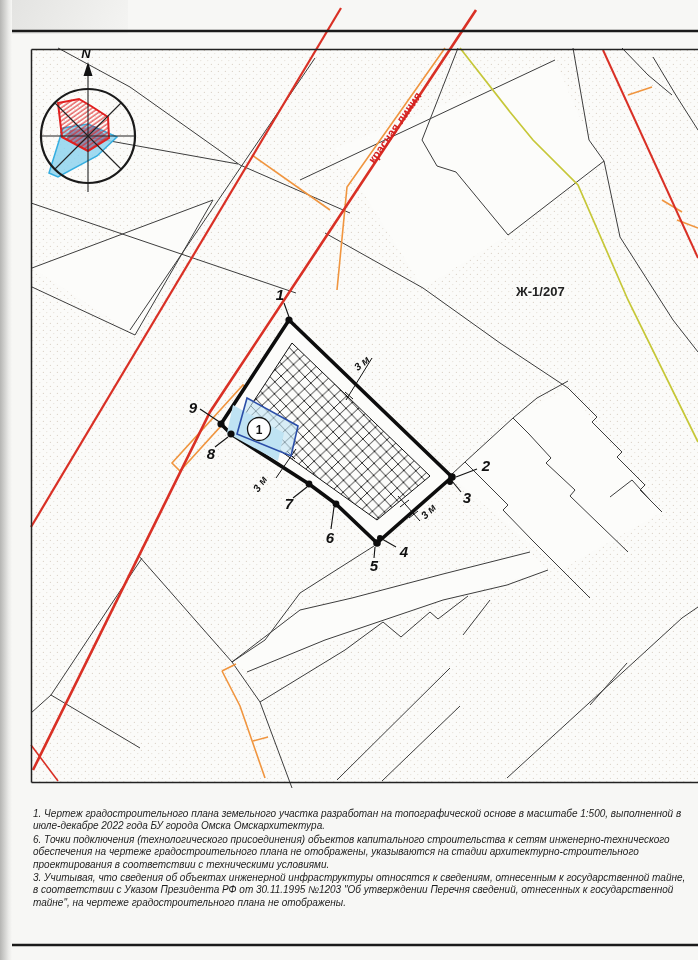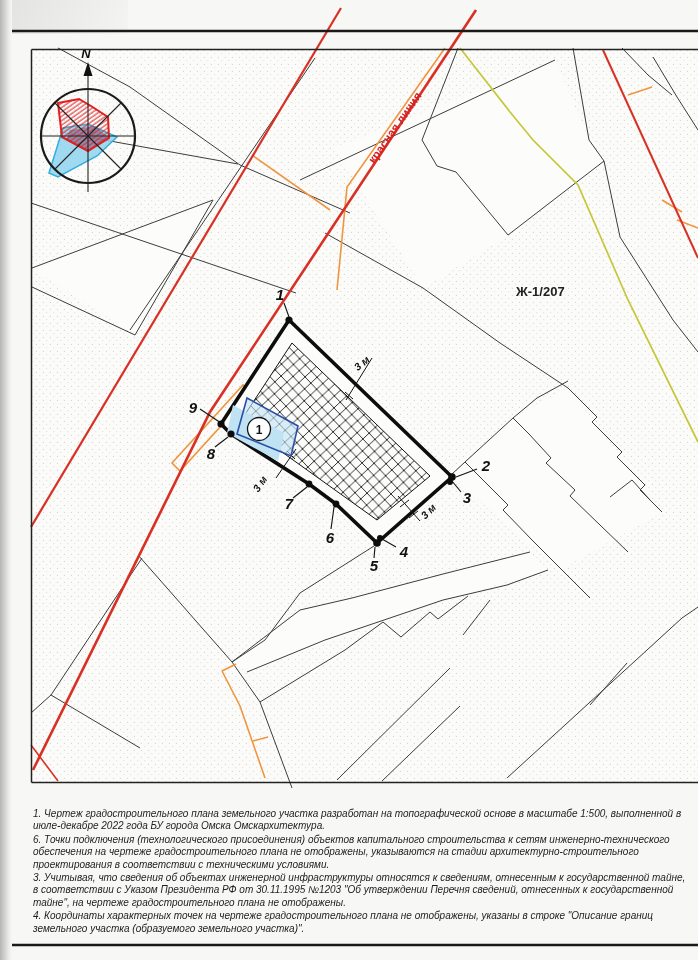--- a/index.html
+++ b/index.html
@@ -206,7 +206,6 @@
     <p>1. Чертеж градостроительного плана земельного участка разработан на топографической основе в масштабе 1:500, выполненной  в июле-декабре 2022 года БУ города Омска Омскархитектура.</p>
     <p>6. Точки подключения (технологического присоединения) объектов капитального строительства к сетям инженерно-технического обеспечения на чертеже градостроительного плана не отображены, указываются на стадии архитектурно-строительного проектирования в соответствии с техническими условиями.</p>
     <p>3. Учитывая, что сведения об объектах инженерной инфраструктуры относятся к сведениям, отнесенным к государственной тайне, в соответствии с Указом Президента РФ от 30.11.1995 №1203 "Об утверждении Перечня сведений, отнесенных к государственной тайне", на чертеже градостроительного плана не отображены.</p>
-    <p>4. Координаты характерных точек на чертеже градостроительного плана не отображены, указаны в строке "Описание границ земельного участка (образуемого земельного участка)".</p>
   </div>
 
   <div class="scan-edge"></div>

